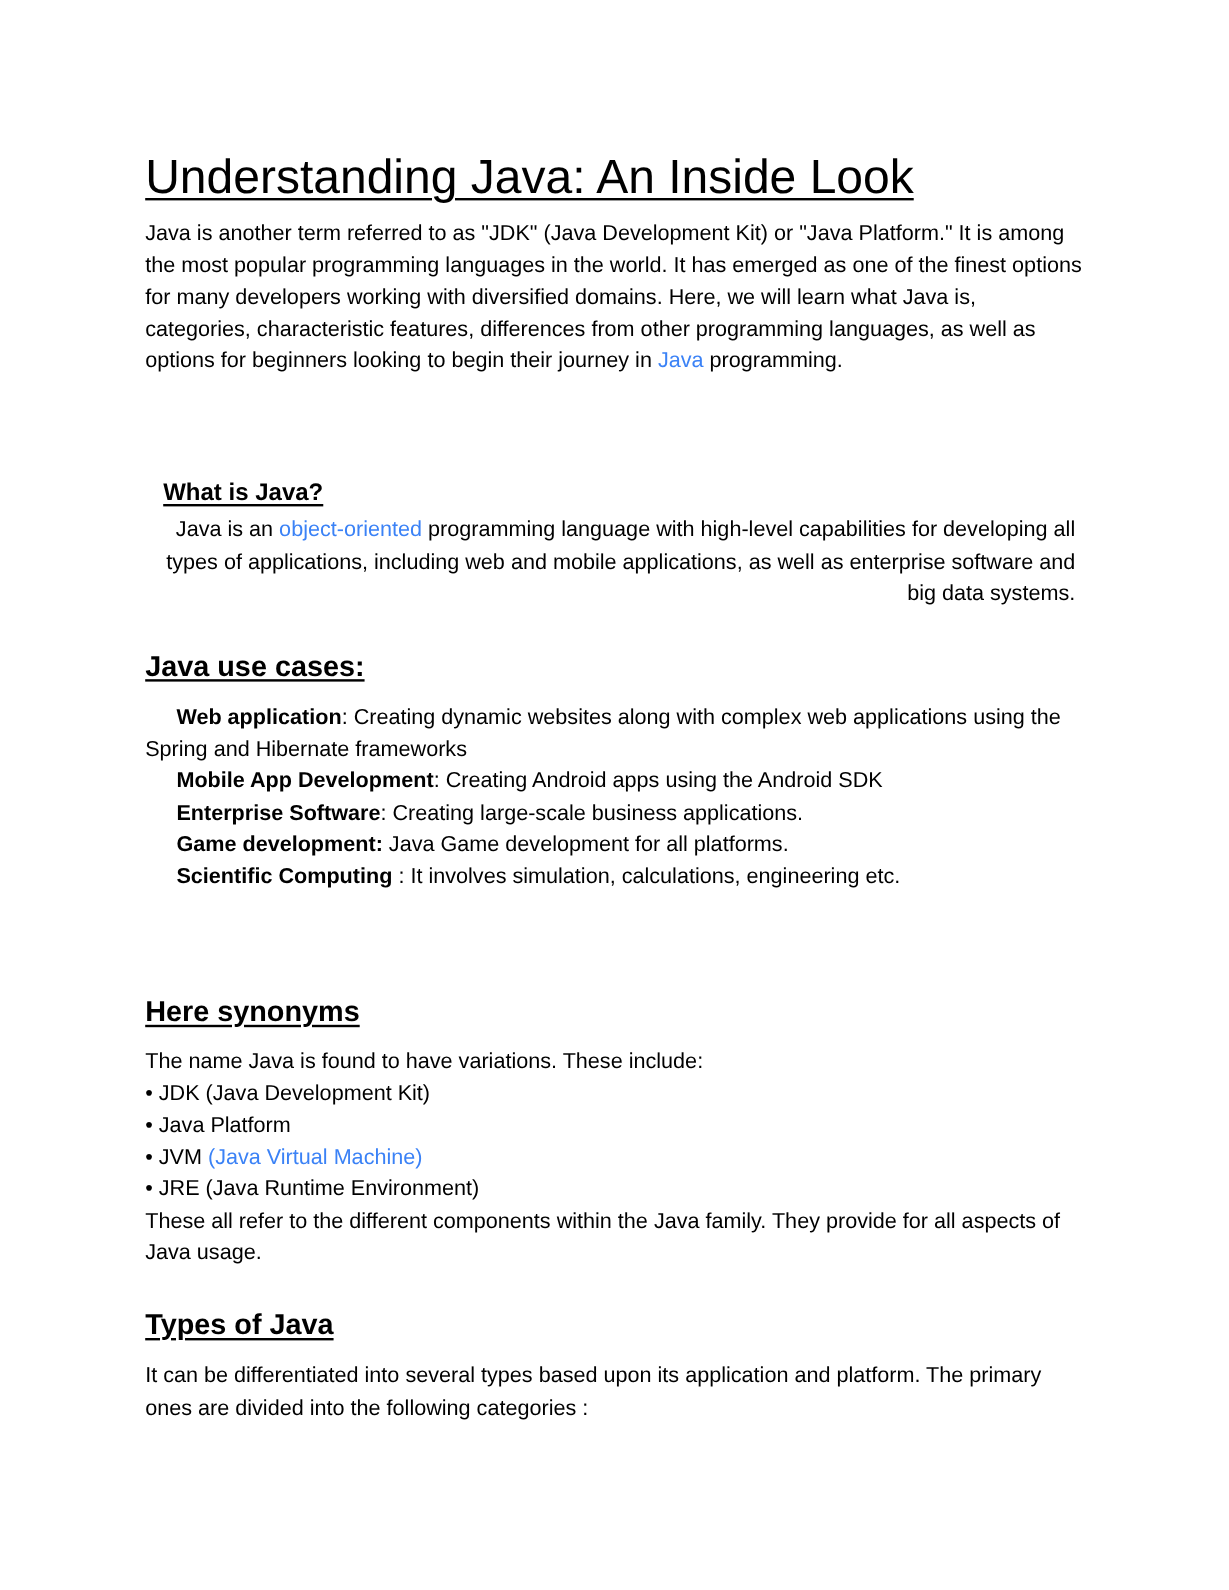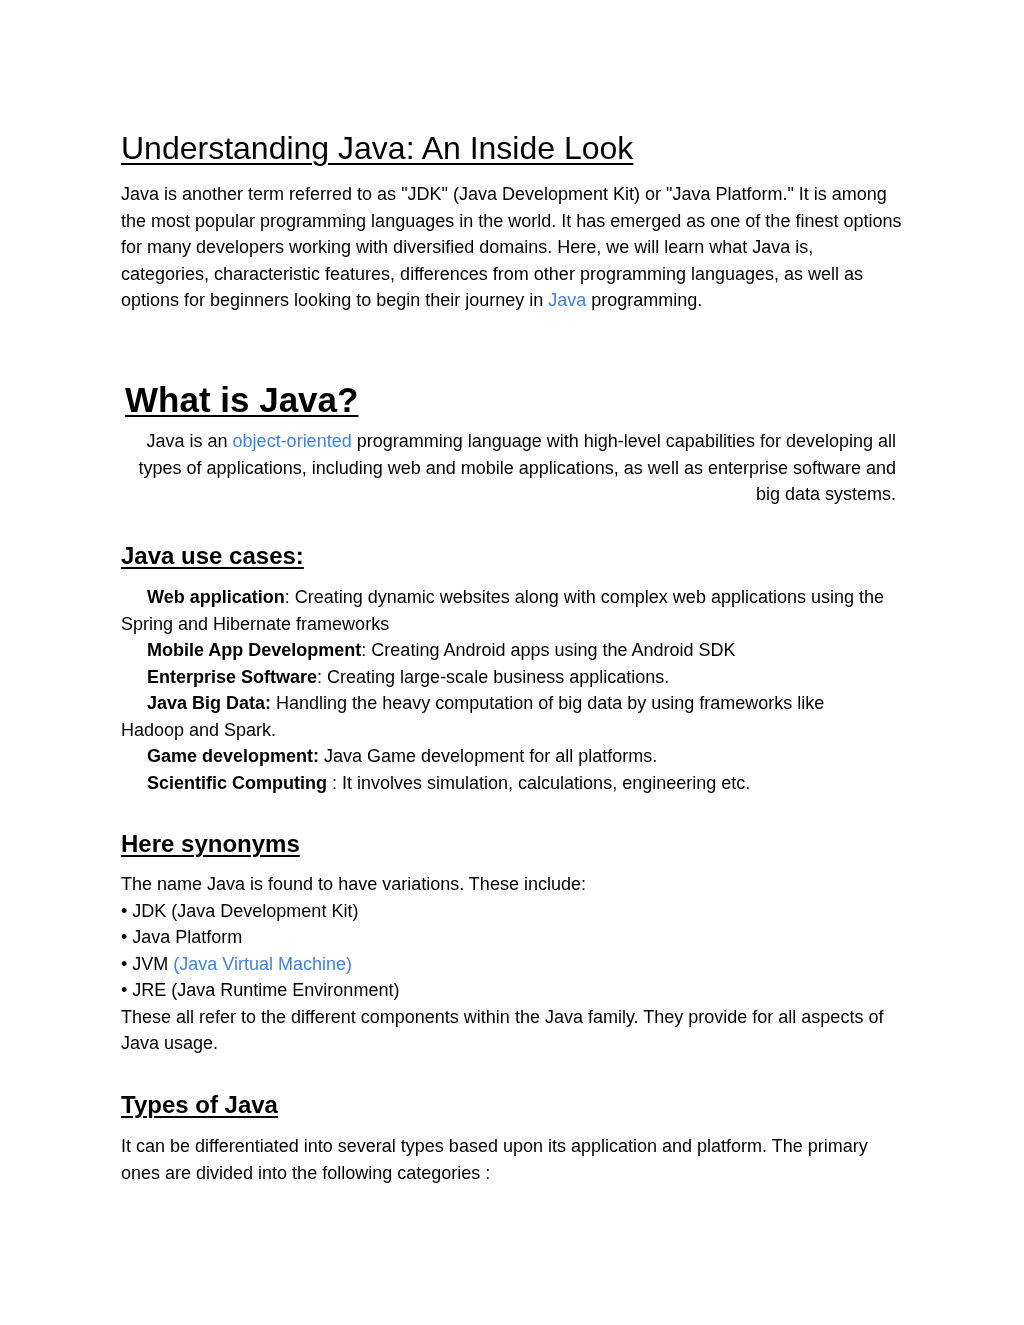--- a/index.html
+++ b/index.html
@@ -5,7 +5,7 @@
   html, body { margin: 0; padding: 0; background: #ffffff; }
   body { width: 1024px; height: 1325px; position: relative; overflow: hidden; }
   .page { position: absolute; left: 121px; top: 0; width: 790px; color: #000; font-family: "Liberation Sans", sans-serif; }
-  .title { position: absolute; top: 122px; left: 0; font-size: 32px; font-weight: normal; text-decoration: underline; text-decoration-thickness: 2px; text-underline-offset: 4px; margin: 0; white-space: nowrap; line-height: 52px; }
+  .title { position: absolute; top: 122px; left: 0; font-size: 40px; font-weight: normal; text-decoration: underline; text-decoration-thickness: 2px; text-underline-offset: 4px; margin: 0; white-space: nowrap; line-height: 52px; }
   .p { font-size: 18px; line-height: 26.5px; margin: 0; }
   .block { position: absolute; left: 0; width: 790px; }
   .h2 { position: absolute; left: 0; font-size: 35px; font-weight: bold; text-decoration: underline; text-decoration-thickness: 2px; text-underline-offset: 3px; margin: 4px; line-height: 38px; white-space: nowrap; }

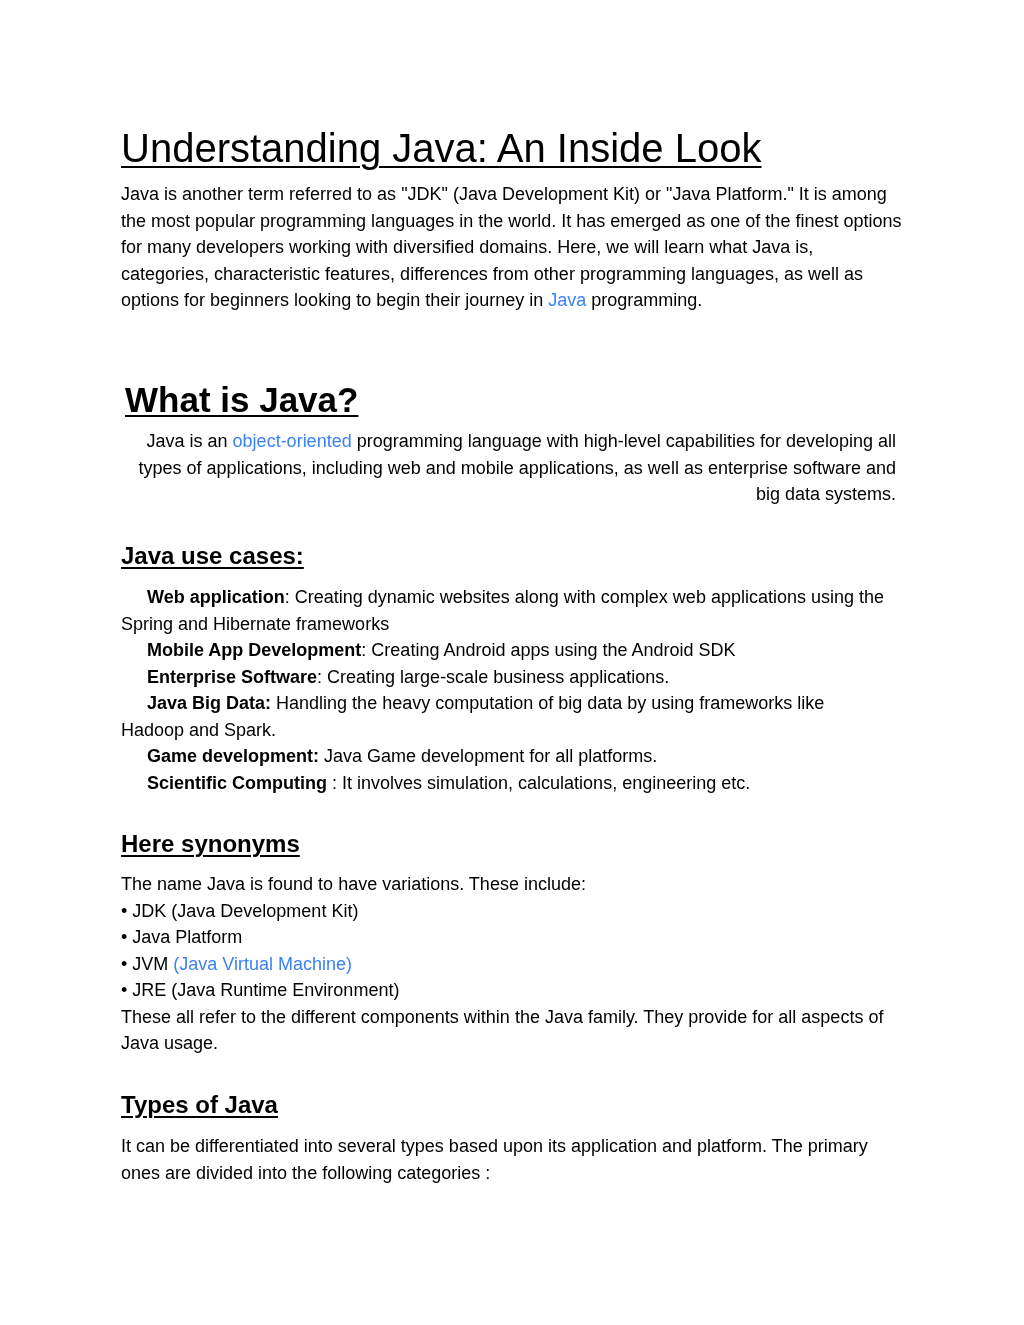--- a/index.html
+++ b/index.html
@@ -8,7 +8,7 @@
   .title { position: absolute; top: 122px; left: 0; font-size: 40px; font-weight: normal; text-decoration: underline; text-decoration-thickness: 2px; text-underline-offset: 4px; margin: 0; white-space: nowrap; line-height: 52px; }
   .p { font-size: 18px; line-height: 26.5px; margin: 0; }
   .block { position: absolute; left: 0; width: 790px; }
-  .h2 { position: absolute; left: 0; font-size: 35px; font-weight: bold; text-decoration: underline; text-decoration-thickness: 2px; text-underline-offset: 3px; margin: 4px; line-height: 38px; white-space: nowrap; }
+  .h2 { position: absolute; left: 0; font-size: 20px; font-weight: bold; text-decoration: underline; text-decoration-thickness: 2px; text-underline-offset: 3px; margin: 15px; line-height: 38px; white-space: nowrap; }
   .h3 { position: absolute; left: 0; font-size: 24px; font-weight: bold; text-decoration: underline; text-decoration-thickness: 2px; text-underline-offset: 3px; margin: 0; line-height: 30px; white-space: nowrap; }
   a.link { color: #3b82f6; cursor: pointer; }
   .b { font-weight: bold; margin-left: 26px; }

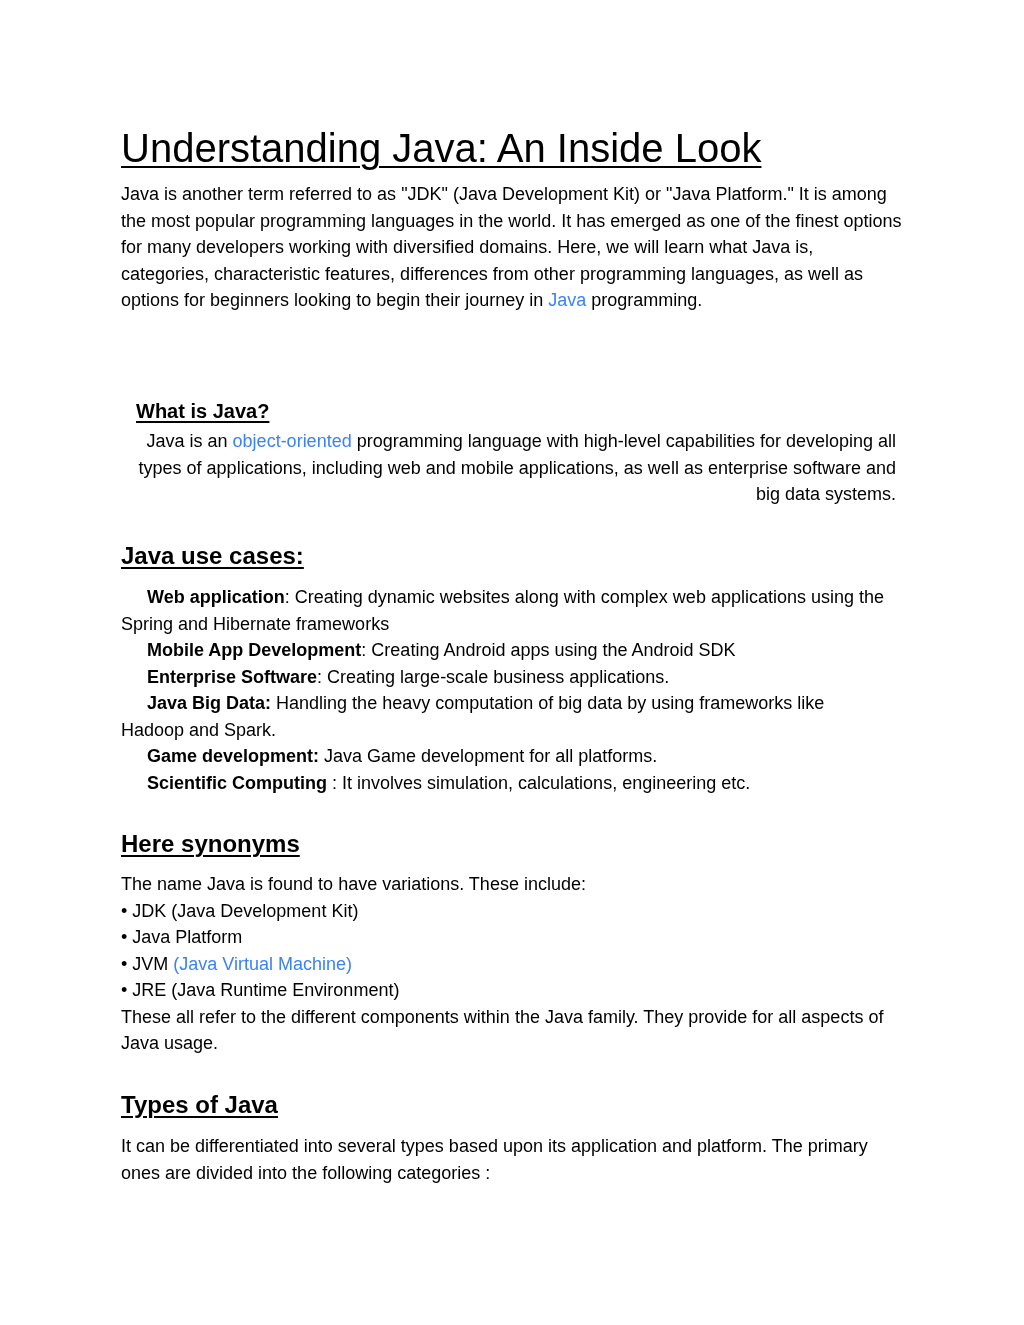--- a/index.html
+++ b/index.html
@@ -42,7 +42,6 @@
       <span class="line"><span class="b">Web application</span><span>: Creating dynamic websites along with complex web applications using the Spring and Hibernate frameworks</span></span>
       <span class="line"><span class="b">Mobile App Development</span><span>: Creating Android apps using the Android SDK</span></span>
       <span class="line"><span class="b">Enterprise Software</span><span>: Creating large-scale business applications.</span></span>
-      <span class="line"><span class="b">Java Big Data:</span><span> Handling the heavy computation of big data by using frameworks like Hadoop and Spark.</span></span>
       <span class="line"><span class="b">Game development:</span><span> Java Game development for all platforms.</span></span>
       <span class="line"><span class="b">Scientific Computing</span><span> : It involves simulation, calculations, engineering etc.</span></span>
     </p>

